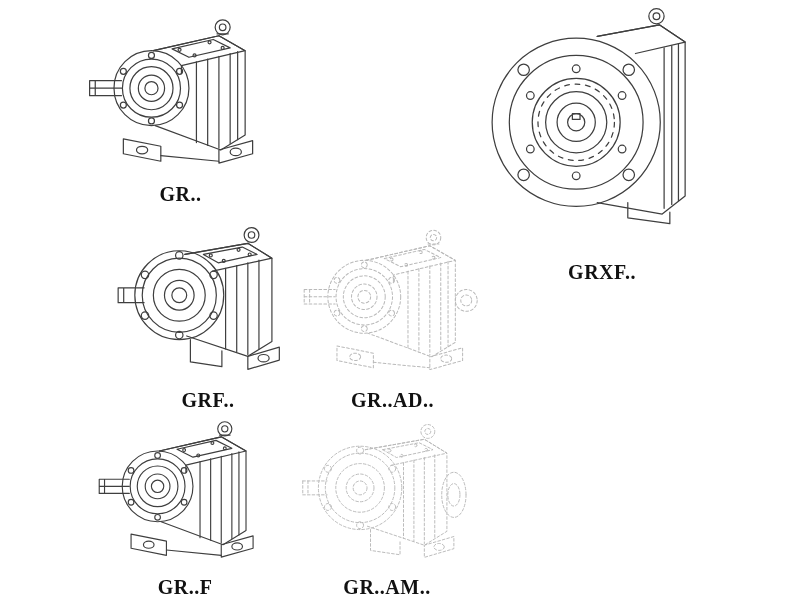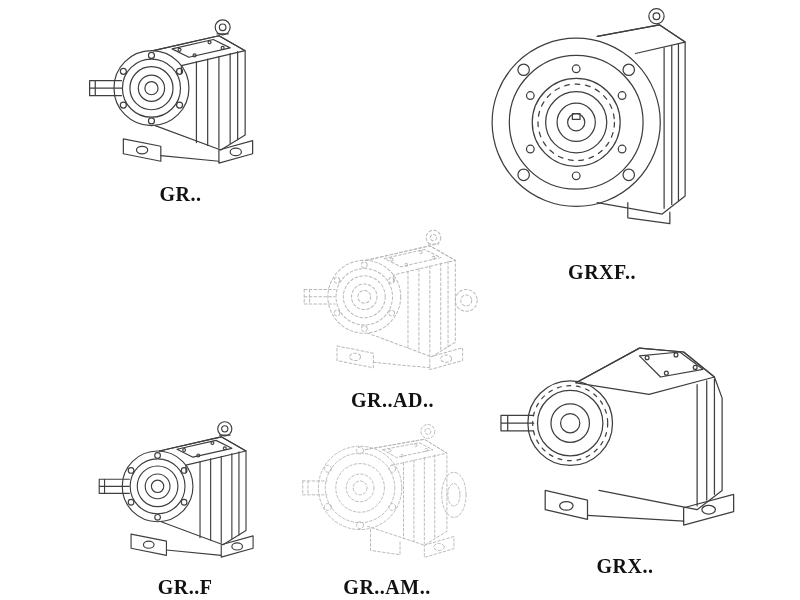--- a/index.html
+++ b/index.html
@@ -210,6 +210,12 @@
     <figcaption class="caption large">GRXF..</figcaption>
   </figure>
 
+  <figure class="cell" style="left:108px; top:210px; width:200px;">
+    <svg class="drawing" width="200" height="176" viewBox="0 0 210 190">
+      <use href="#sym-r-flange-iso"></use>
+    </svg>
+    <figcaption class="caption">GRF..</figcaption>
+  </figure>
 
   <figure class="cell ghost" style="left:295px; top:213px; width:195px;">
     <svg class="drawing" width="195" height="173" viewBox="0 0 210 190">

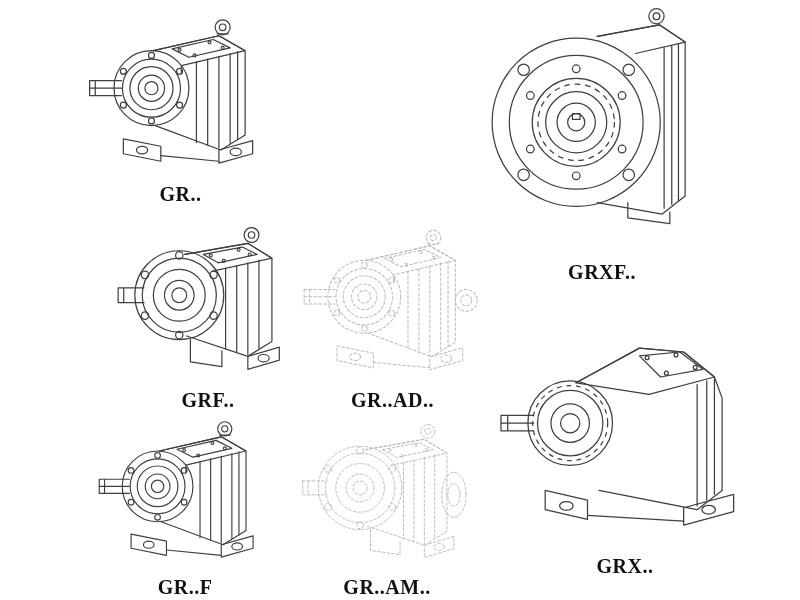--- a/index.html
+++ b/index.html
@@ -242,12 +242,6 @@
     <figcaption class="caption" style="color:#111111;">GR..AM..</figcaption>
   </figure>
 
-  <figure class="cell" style="left:490px; top:302px; width:270px;">
-    <svg class="drawing" width="270" height="250" viewBox="0 0 270 260">
-      <use href="#sym-grx-iso"></use>
-    </svg>
-    <figcaption class="caption large">GRX..</figcaption>
-  </figure>
 
 </div>
 

